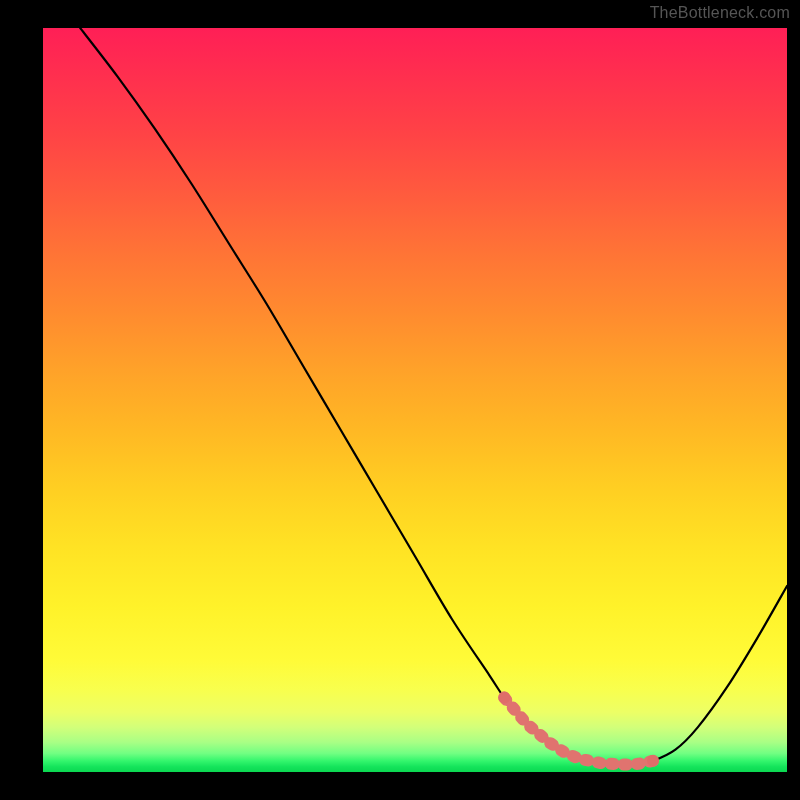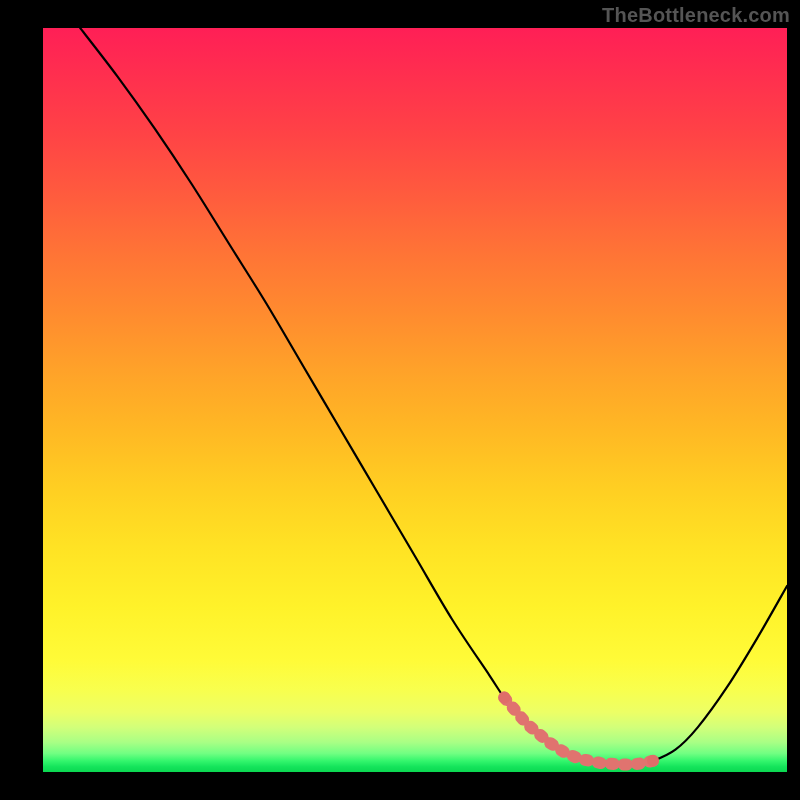--- a/index.html
+++ b/index.html
@@ -22,8 +22,8 @@
     top: 4px;
     right: 10px;
     color: #555;
-    font-size: 20px;
-    font-weight: 700;
+    font-size: 16px;
+    font-weight: 400;
     letter-spacing: 0.2px;
     z-index: 10;
   }

